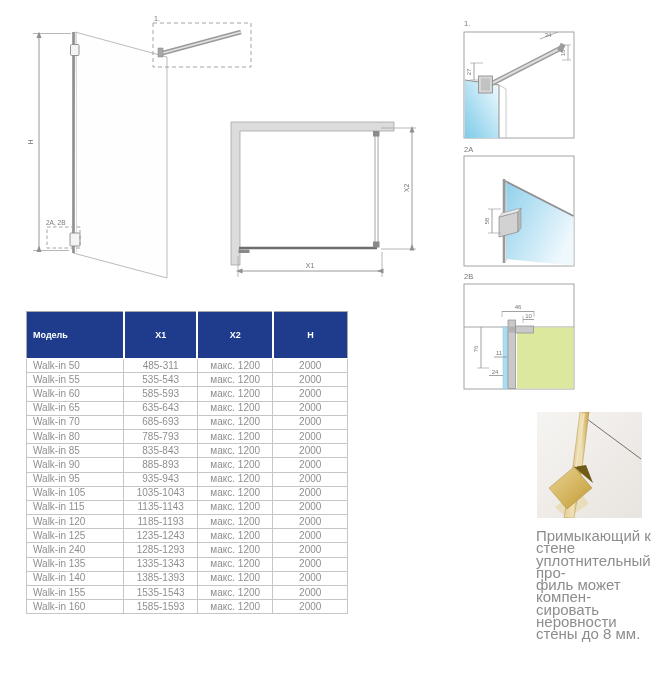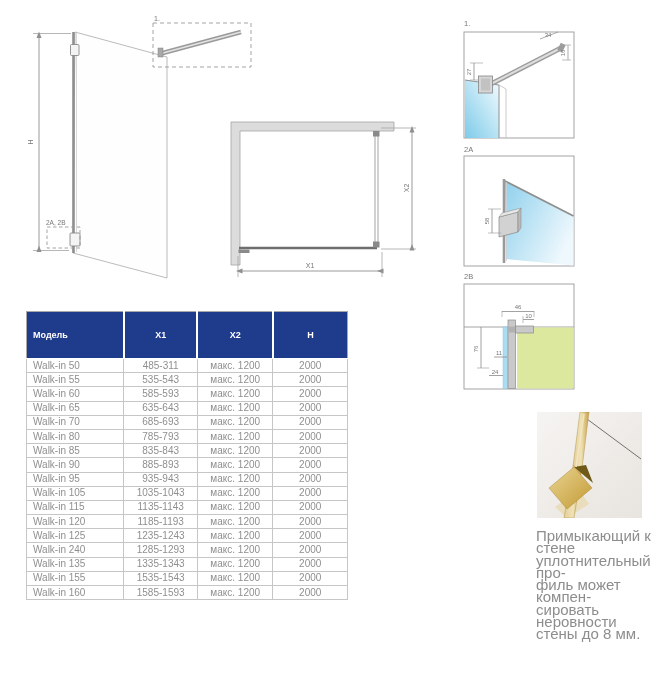--- a/index.html
+++ b/index.html
@@ -332,6 +332,12 @@
           <td class="c-num">2000</td>
         </tr>
         <tr>
+          <td class="c-model">Walk-in 140</td>
+          <td class="c-num">1385-1393</td>
+          <td class="c-num">макс. 1200</td>
+          <td class="c-num">2000</td>
+        </tr>
+        <tr>
           <td class="c-model">Walk-in 155</td>
           <td class="c-num">1535-1543</td>
           <td class="c-num">макс. 1200</td>

